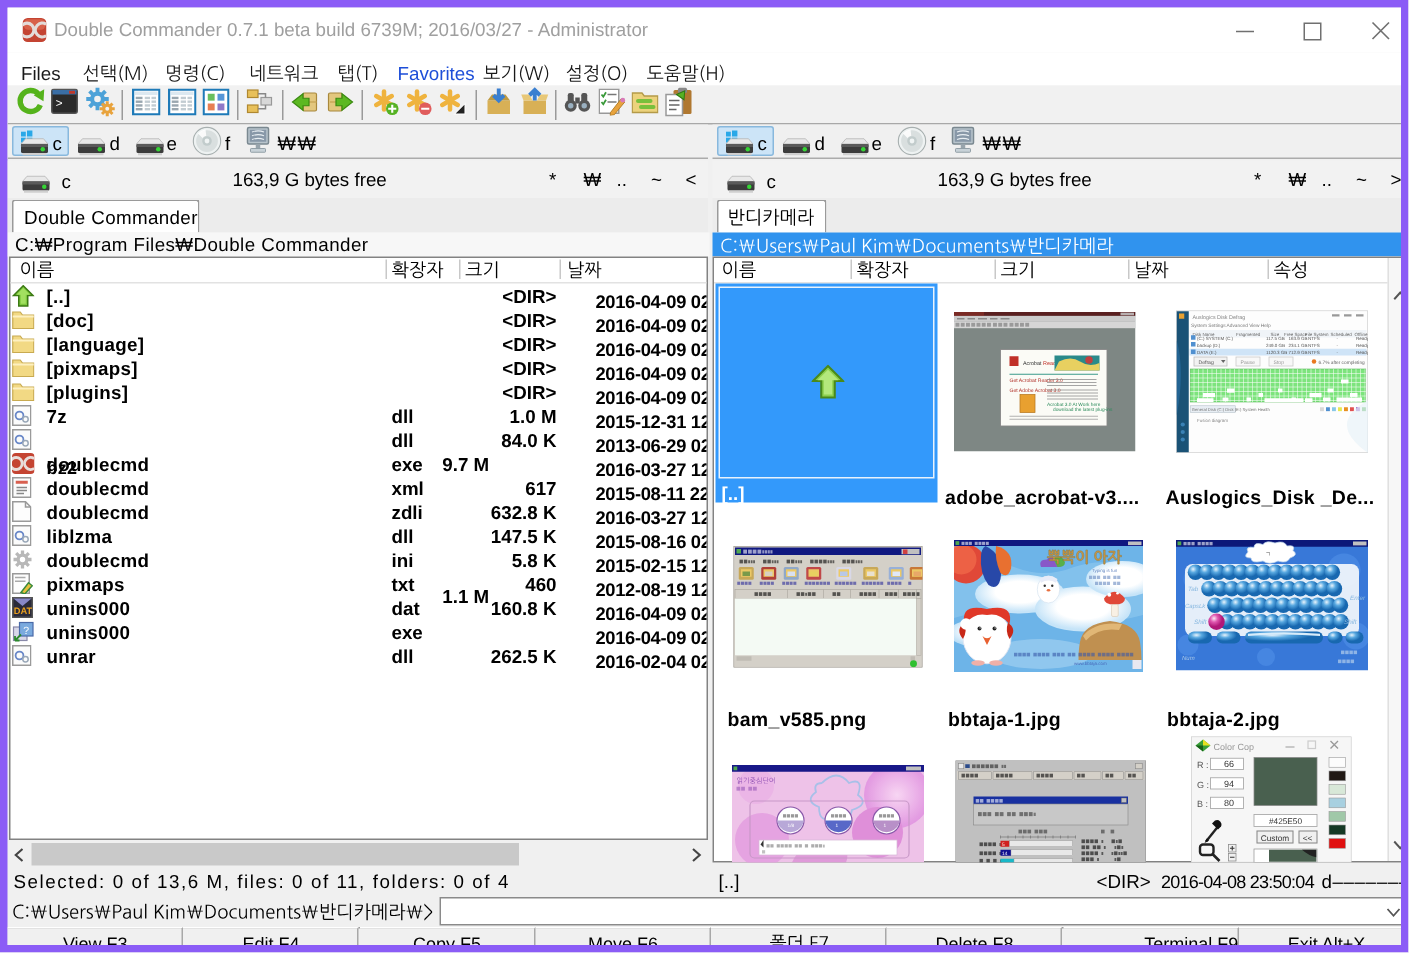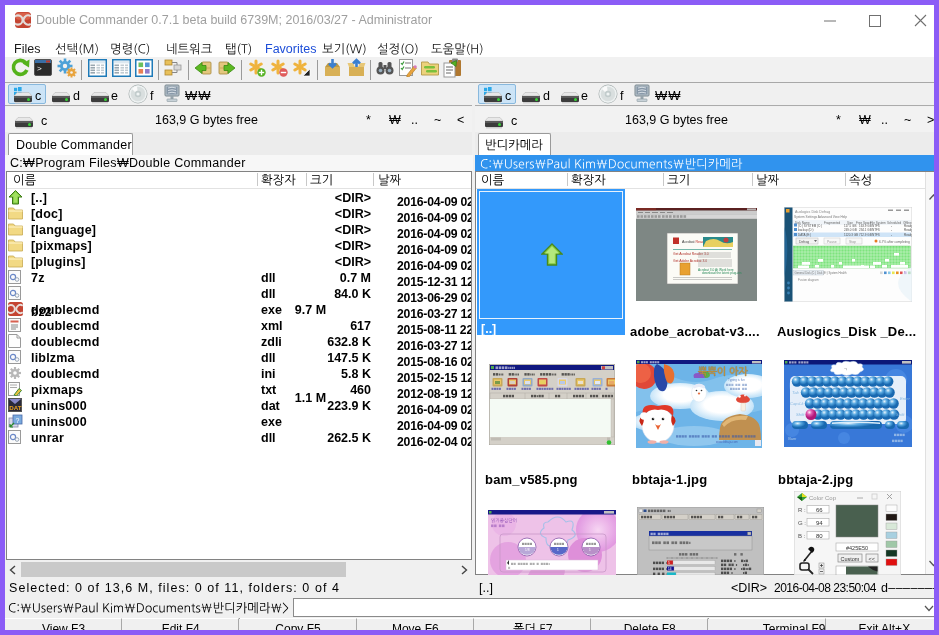--- a/index.html
+++ b/index.html
@@ -434,7 +434,7 @@
     </svg>
 <div class="t b" style="left:26px;top:267px;font-size:12.5px;letter-spacing:0.2px">7z</div>
 <div class="t b" style="left:256px;top:267px;font-size:12.5px">dll</div>
-<div class="t b" style="left:245px;top:267px;width:121px;text-align:right;font-size:12.5px">0.7 M</div>
+<div class="t b" style="left:245px;top:267px;width:121px;text-align:right;font-size:12.5px">1.0 M</div>
 <div class="ab" style="left:392px;top:267px;width:74px;height:14px;overflow:hidden"><span class="t b" style="position:static;font-size:12.2px;letter-spacing:-0.2px;white-space:pre">2015-12-31 12:51</span></div>
 <svg class="ab" style="left:3px;top:281px" width="13" height="14">
       <rect x="0.5" y="0.5" width="12" height="13" fill="#fbfbfb" stroke="#9a9a9a"></rect>

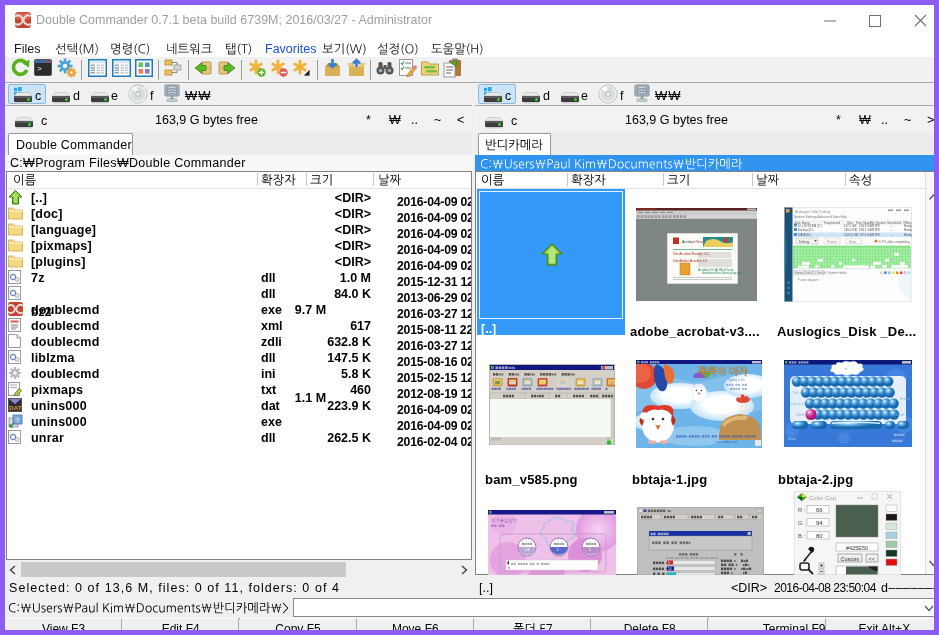--- a/index.html
+++ b/index.html
@@ -522,7 +522,7 @@
     </svg>
 <div class="t b" style="left:26px;top:395px;font-size:12.5px;letter-spacing:0.2px">unins000</div>
 <div class="t b" style="left:256px;top:395px;font-size:12.5px">dat</div>
-<div class="t b" style="left:245px;top:395px;width:121px;text-align:right;font-size:12.5px">223.9 K</div>
+<div class="t b" style="left:245px;top:395px;width:121px;text-align:right;font-size:12.5px">160.8 K</div>
 <div class="ab" style="left:392px;top:395px;width:74px;height:14px;overflow:hidden"><span class="t b" style="position:static;font-size:12.2px;letter-spacing:-0.2px;white-space:pre">2016-04-09 02:51</span></div>
 <svg class="ab" style="left:3px;top:409px" width="15" height="14">
       <rect x="1" y="4" width="9" height="9" fill="#d8d8e8" stroke="#8888a8" stroke-width="0.8"></rect>

